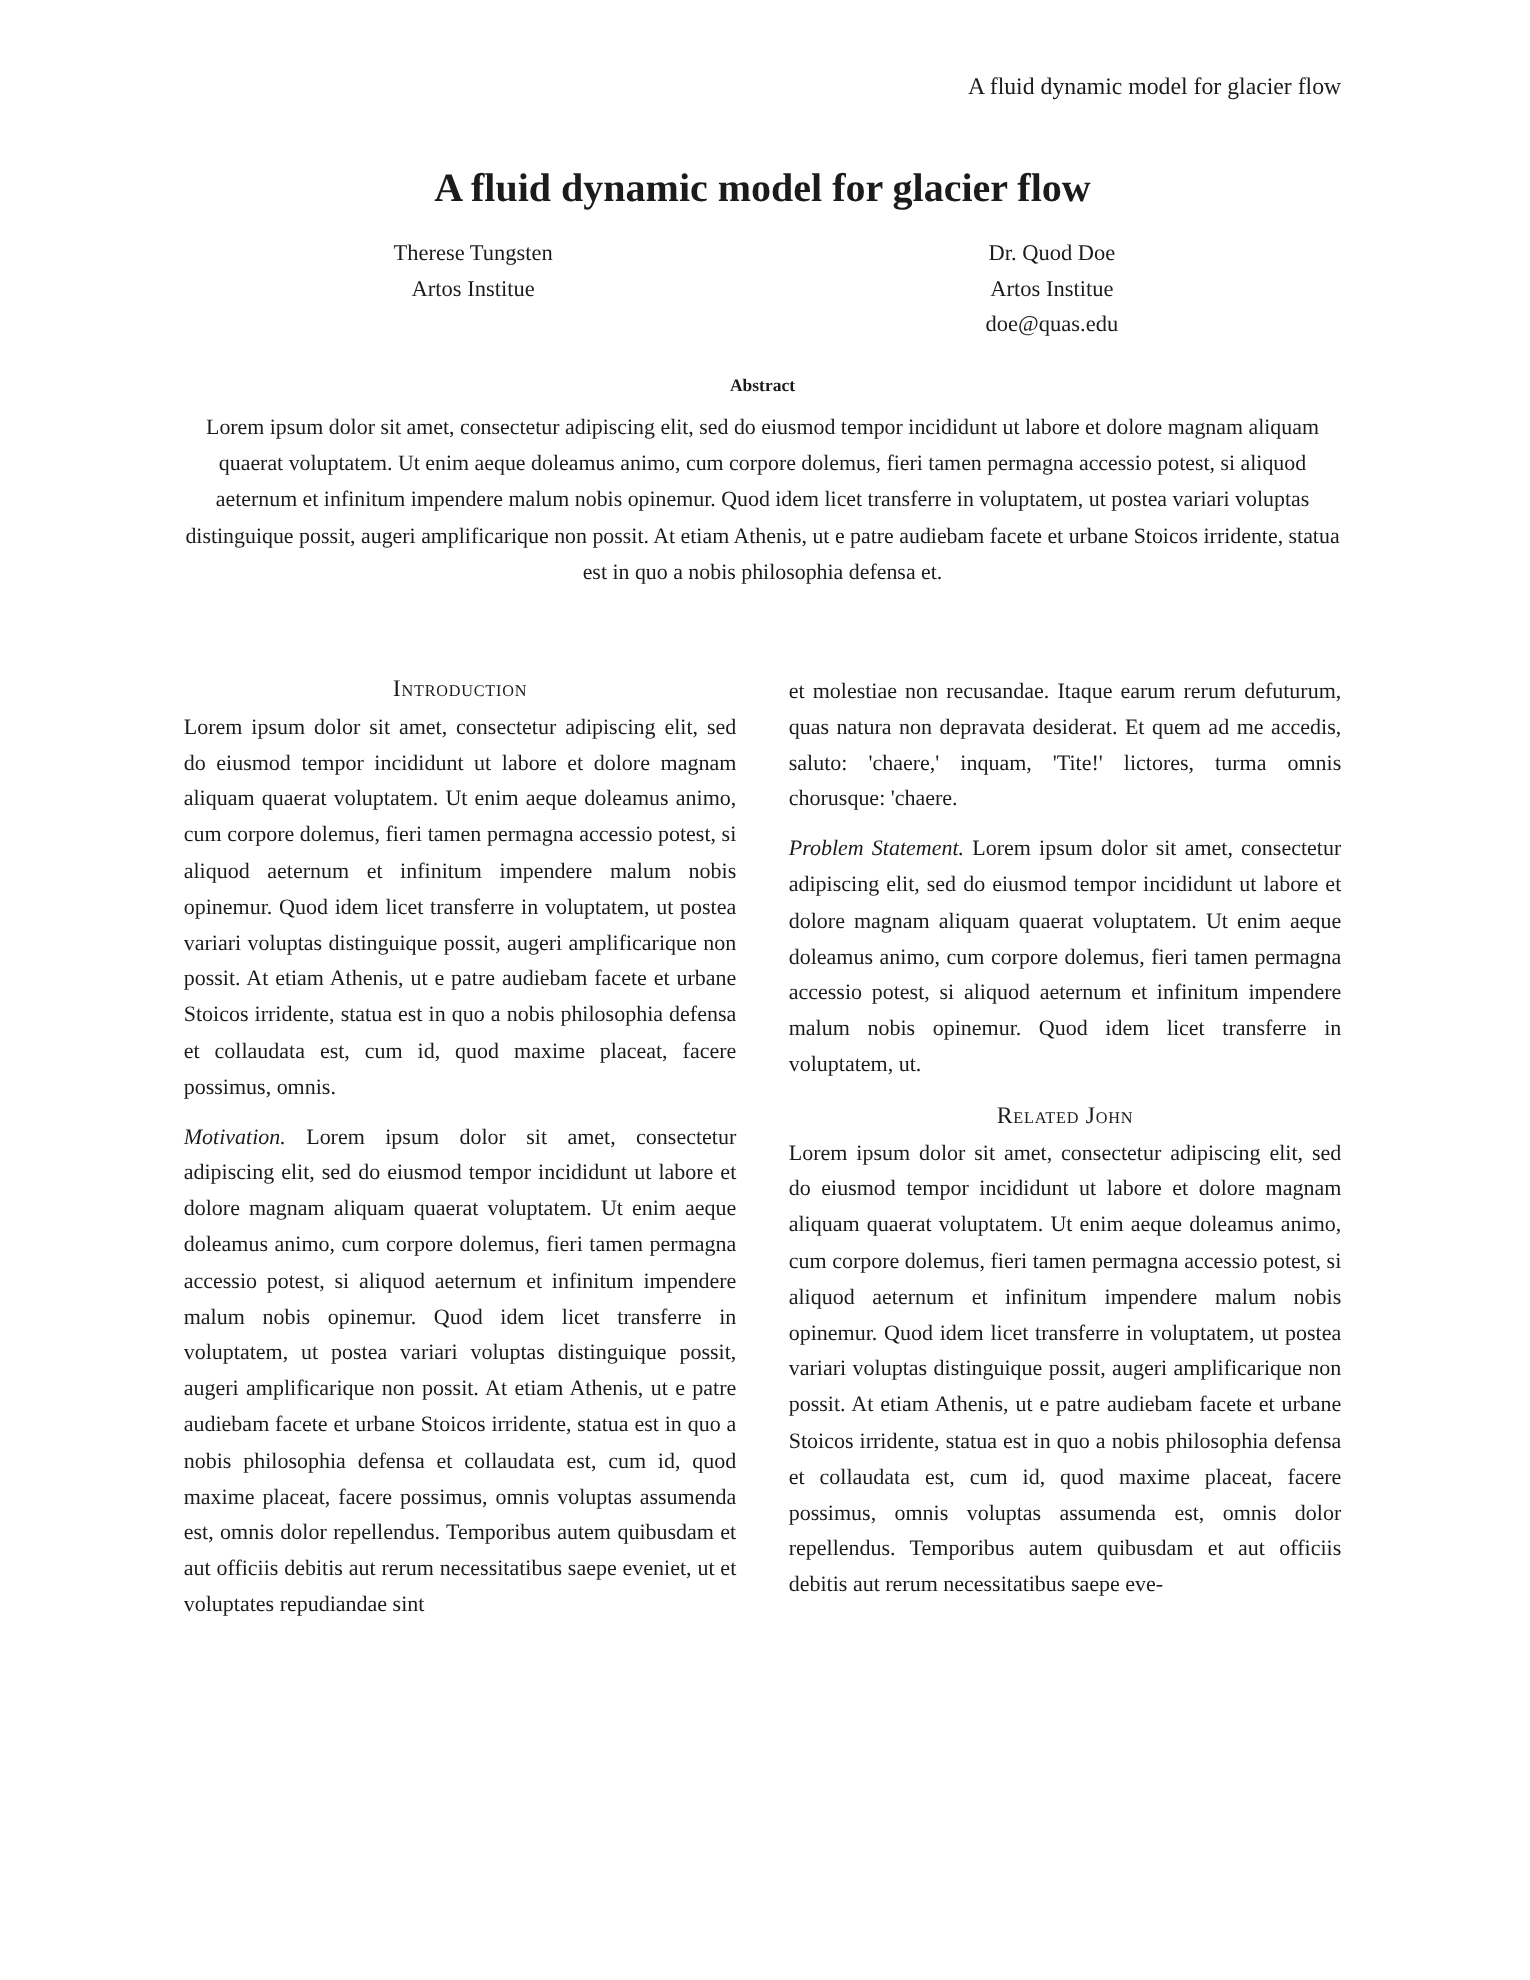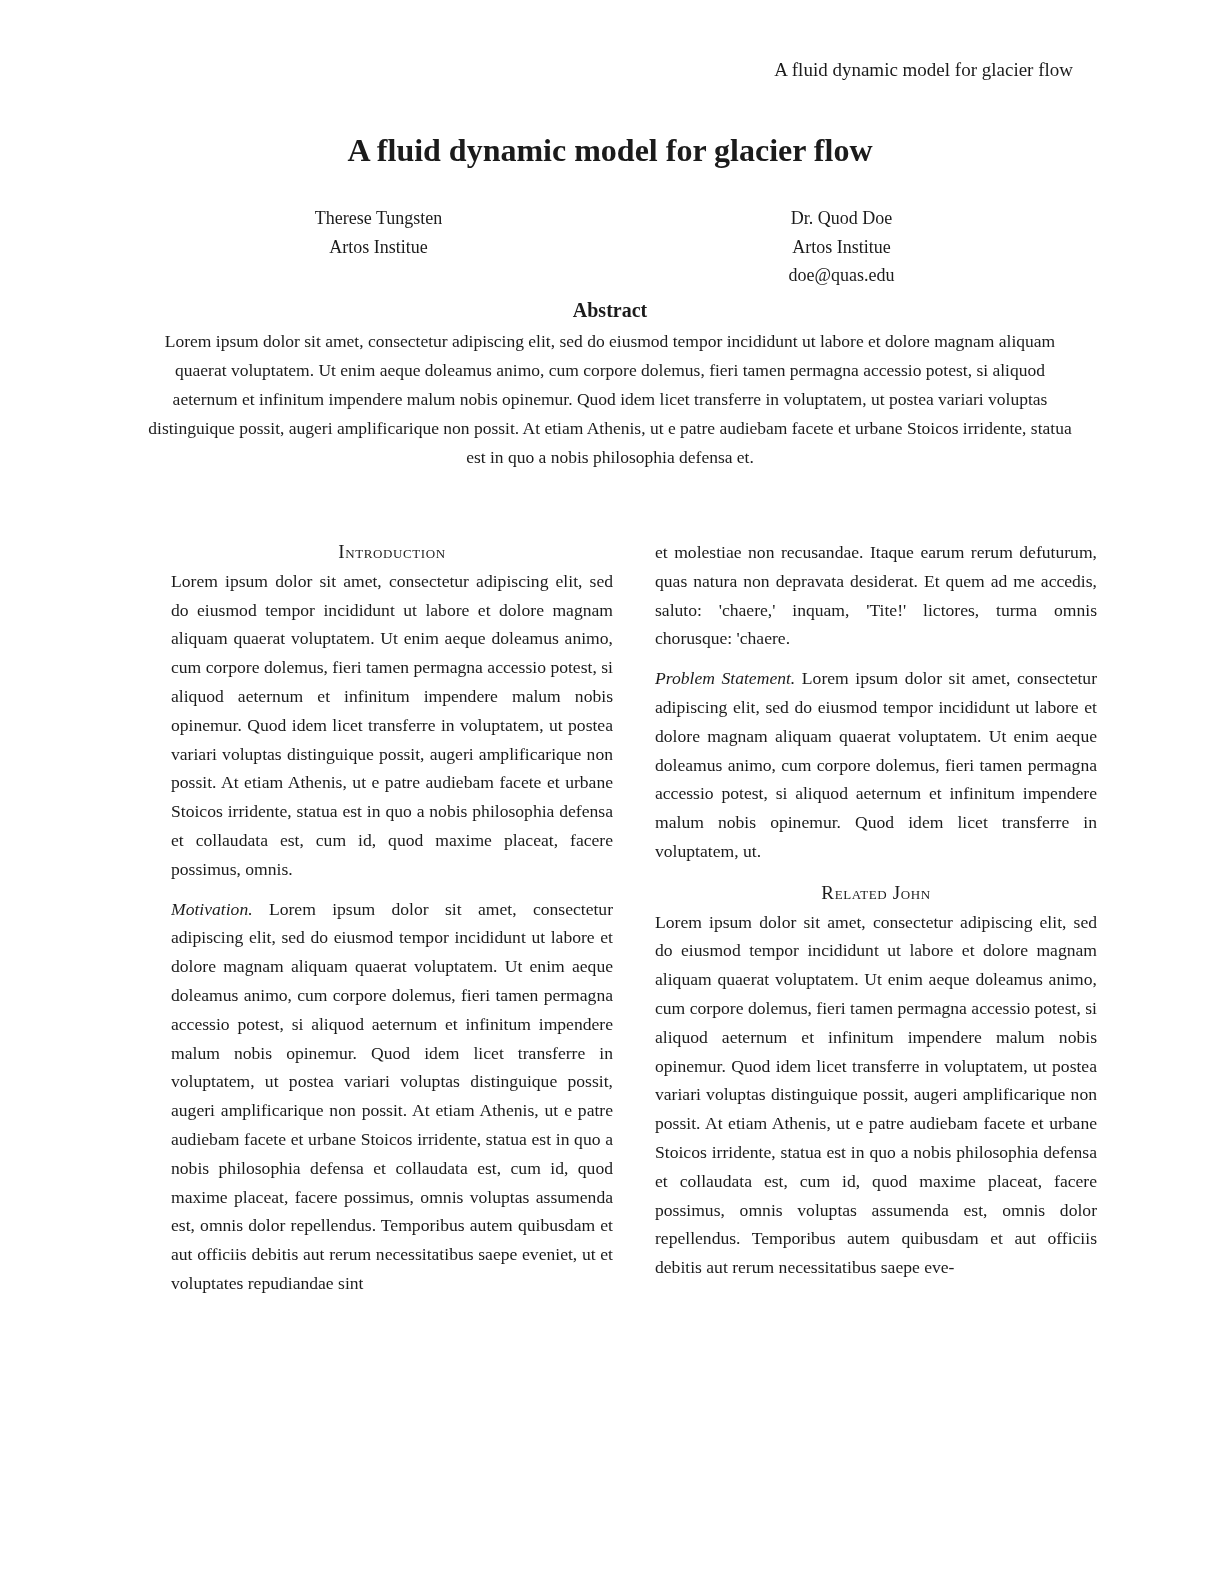--- a/index.html
+++ b/index.html
@@ -38,7 +38,7 @@
   }
   .authors {
     position: absolute;
-    top: 204px;
+    top: 188px;
     left: 147px;
     width: 926px;
     display: flex;

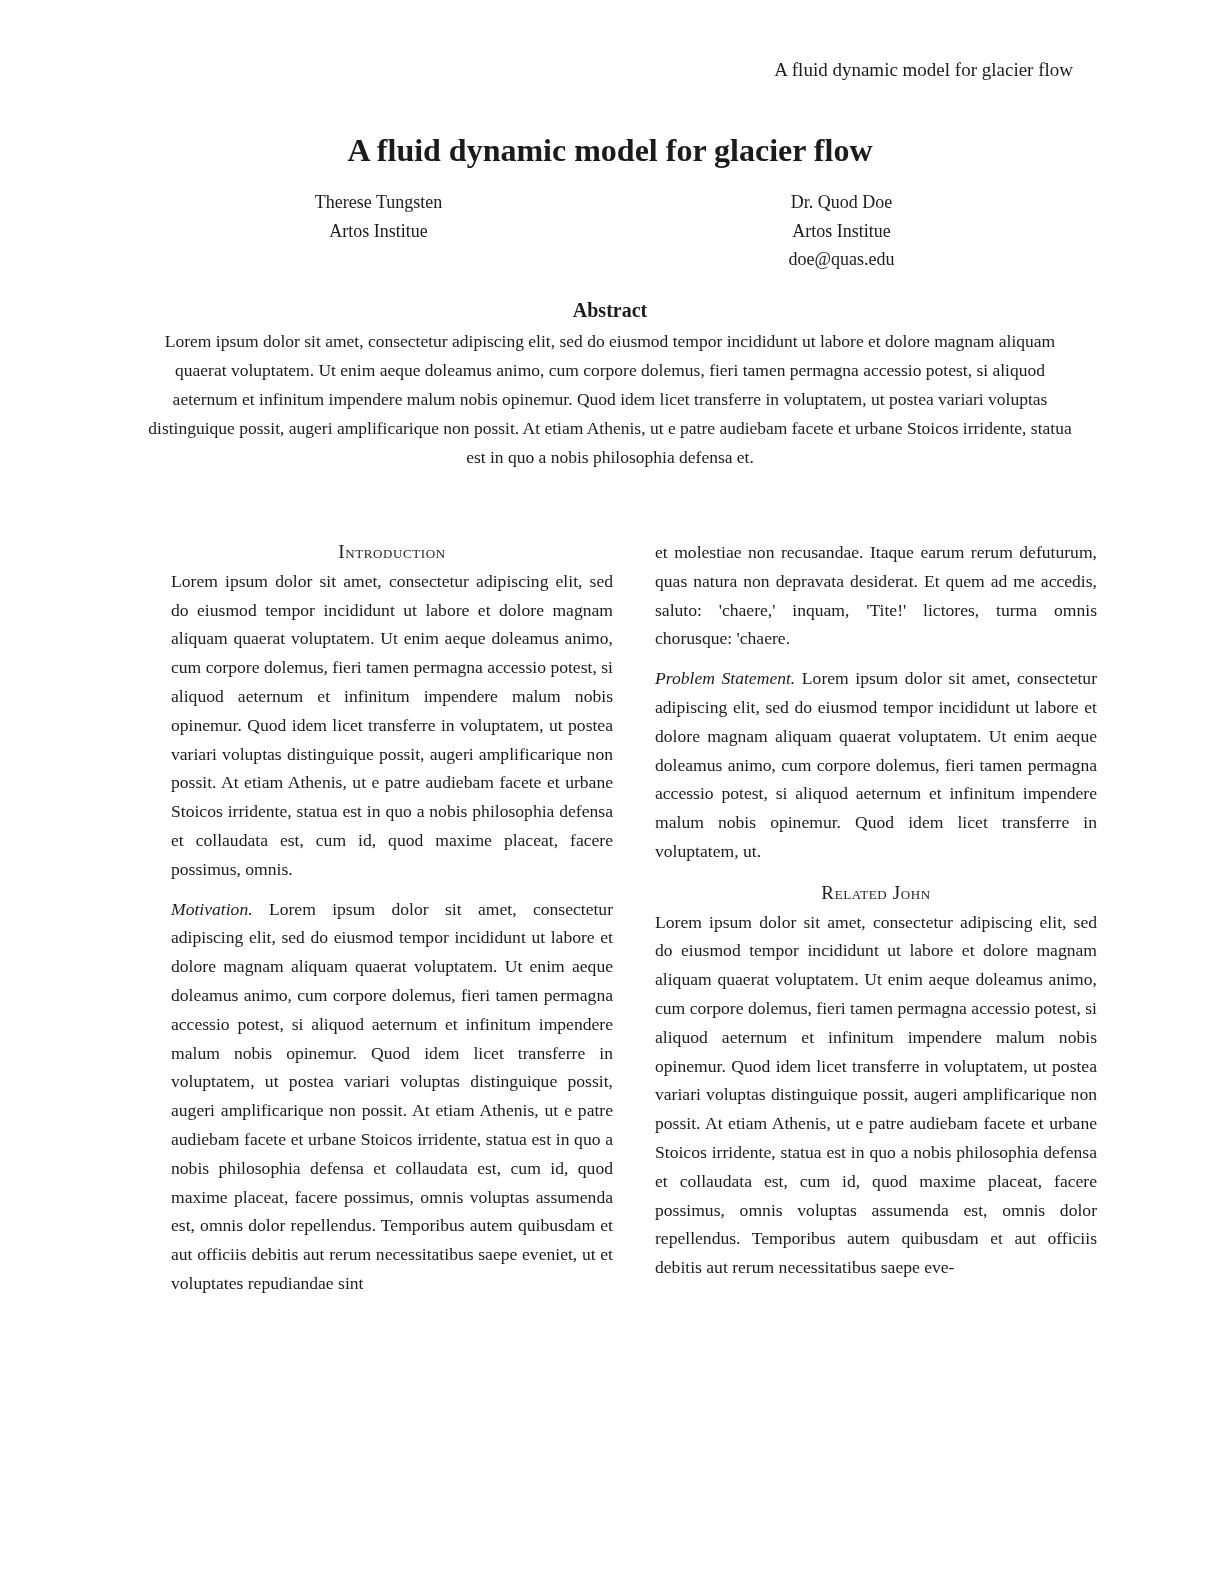--- a/index.html
+++ b/index.html
@@ -55,7 +55,7 @@
     left: 147px;
     width: 926px;
     text-align: center;
-    font-size: 20px;
+    font-size: 14px;
     font-weight: bold;
     line-height: 24px;
   }

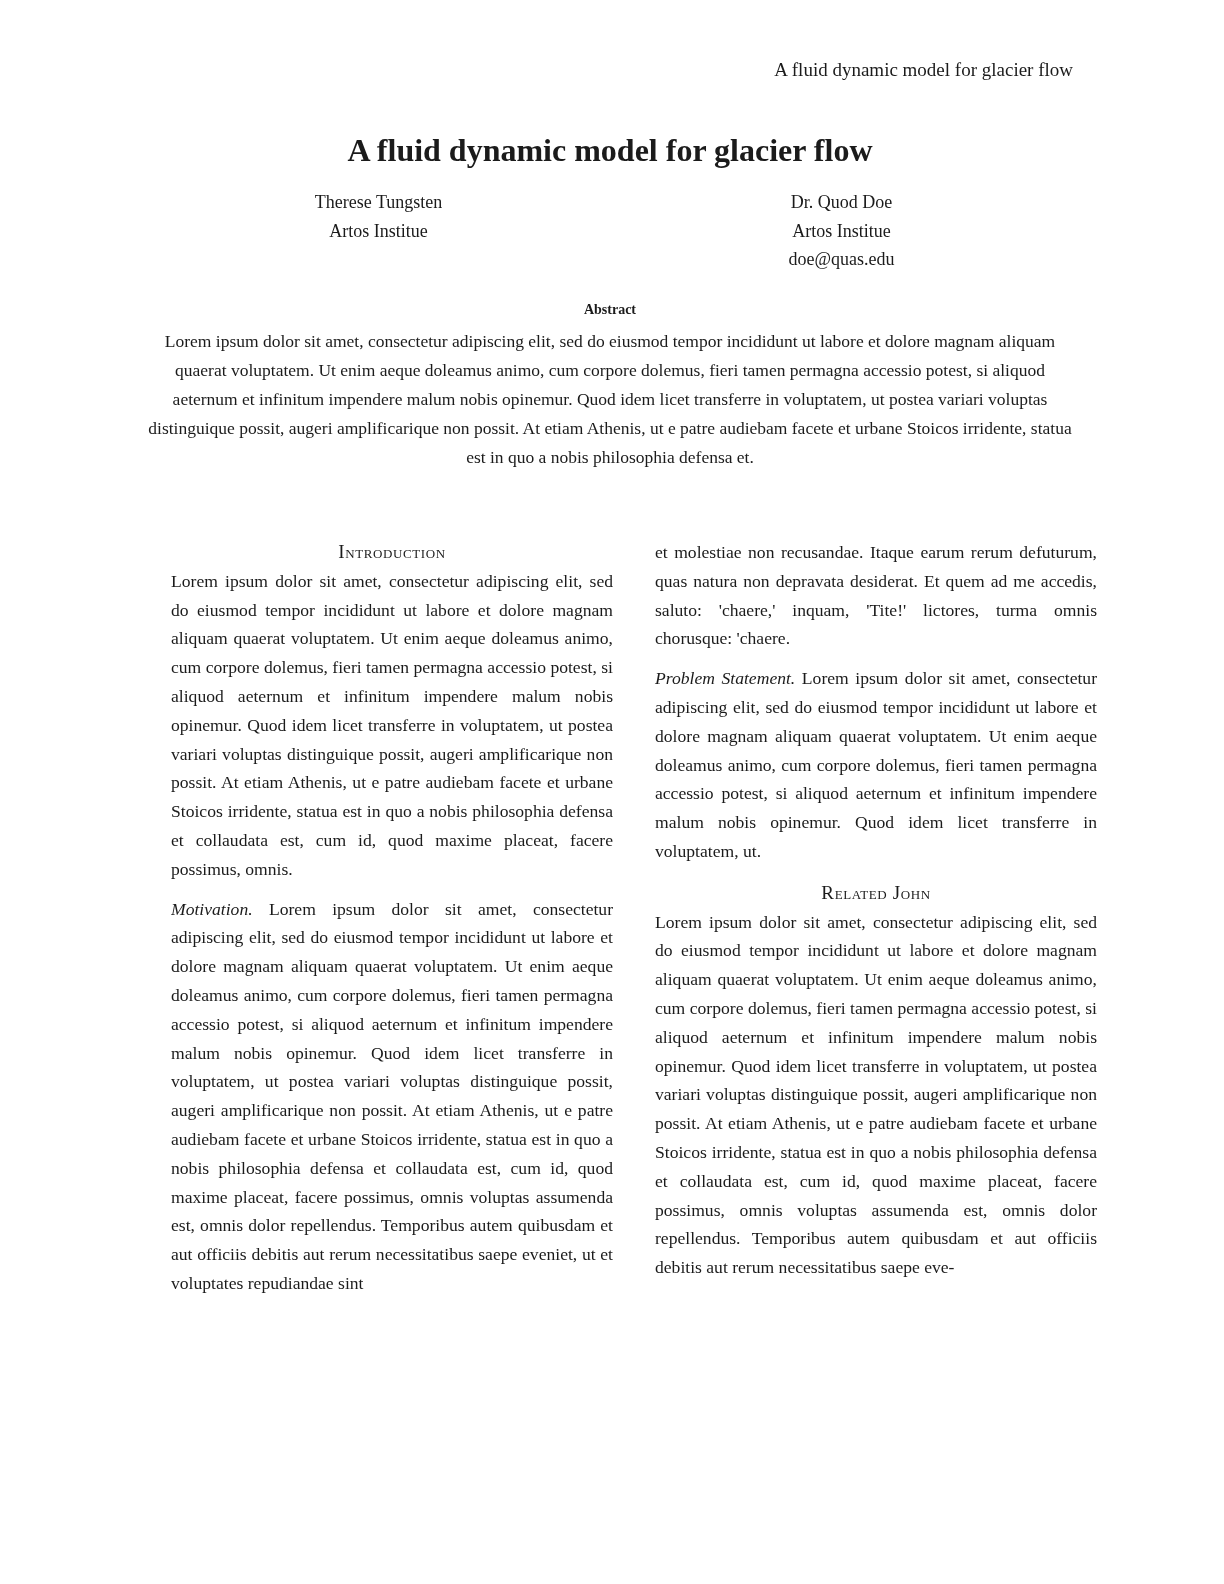--- a/index.html
+++ b/index.html
@@ -78,7 +78,6 @@
     display: flex;
     gap: 42px;
     overflow: hidden;
-    margin-left: 24px;
   }
   .col {
     width: 442px;

